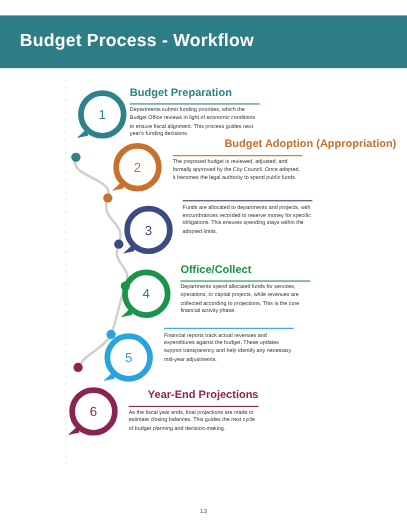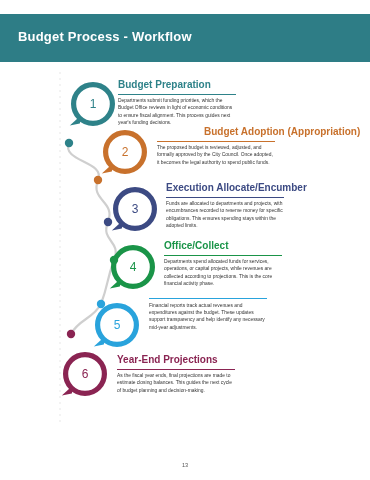--- a/index.html
+++ b/index.html
@@ -21,7 +21,7 @@
   }
   .header-title{
     position:absolute;left:18px;top:29px;
-    font-size:13px;font-weight:bold;color:#ffffff;
+    font-size:16px;font-weight:bold;color:#ffffff;
     letter-spacing:0.2px;white-space:nowrap;
   }
   

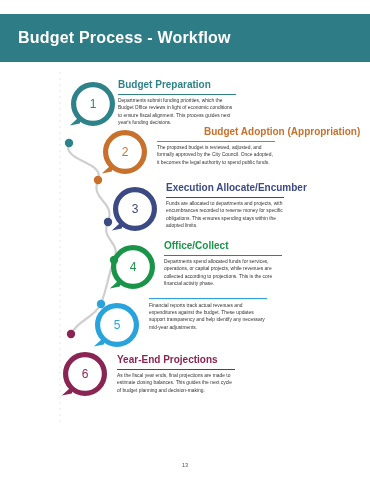--- a/index.html
+++ b/index.html
@@ -102,7 +102,6 @@
           <div class="step-body">The proposed budget is reviewed, adjusted, and formally approved by the City Council. Once adopted, it becomes the legal authority to spend public funds.</div>
         </div>
         <div class="step-text" style="left: 166px; top: 120px; width: 118px;">
-          <div class="step-title" style="color: rgb(60, 74, 131);">Execution Allocate/Encumber</div>
           <div class="step-rule" style="background: rgb(60, 74, 131);"></div>
           <div class="step-body">Funds are allocated to departments and projects, with encumbrances recorded to reserve money for specific obligations. This ensures spending stays within the adopted limits.</div>
         </div>

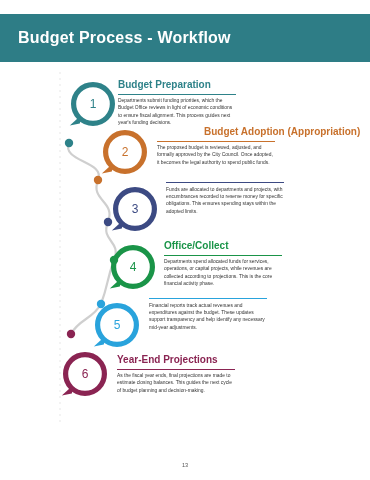--- a/index.html
+++ b/index.html
@@ -115,7 +115,7 @@
           <div class="step-body">Financial reports track actual revenues and expenditures against the budget. These updates support transparency and help identify any necessary mid-year adjustments.</div>
         </div>
         <div class="step-text" style="left: 117px; top: 292px; width: 118px;">
-          <div class="step-title" style="color: rgb(138, 36, 82);">Year-End Projections</div>
+          <div class="step-title" style="color: rgb(138, 36, 82); text-align: right;">Year-End Projections</div>
           <div class="step-rule" style="background: rgb(138, 36, 82);"></div>
           <div class="step-body">As the fiscal year ends, final projections are made to estimate closing balances. This guides the next cycle of budget planning and decision-making.</div>
         </div>

